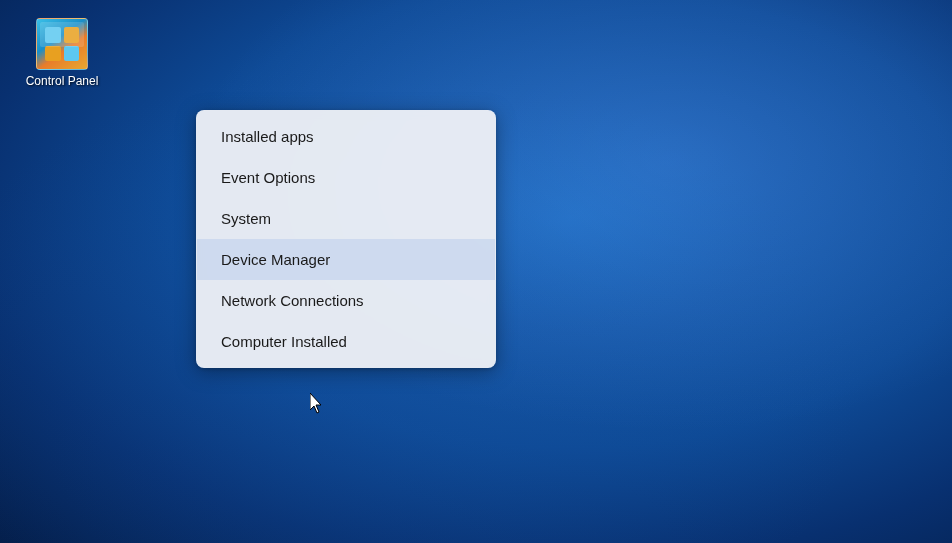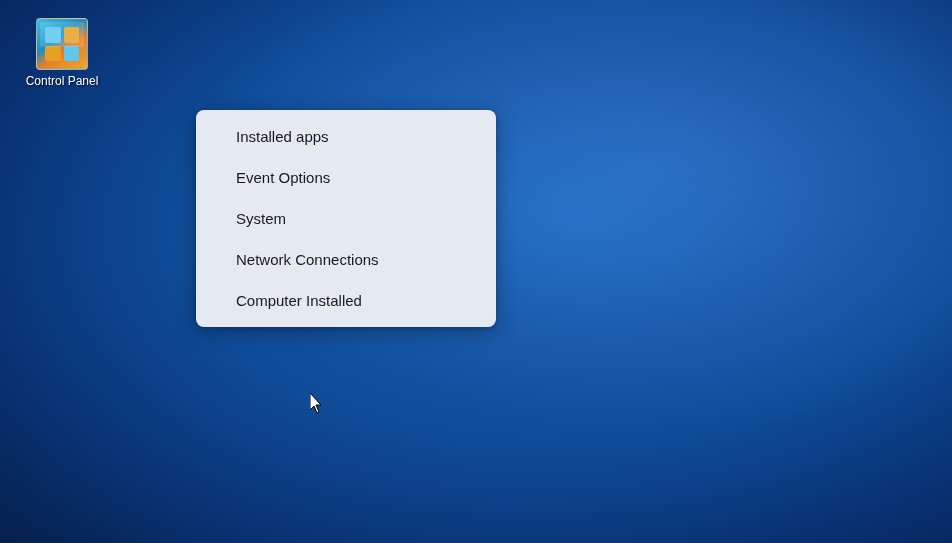--- a/index.html
+++ b/index.html
@@ -93,7 +93,7 @@
       background: rgba(235, 238, 245, 0.97);
       border-radius: 8px;
       box-shadow: 0 4px 20px rgba(0,0,0,0.35), 0 1px 4px rgba(0,0,0,0.2);
-      padding: 6px 16px;
+      padding: 6px 1px;
       backdrop-filter: blur(4px);
     }
 

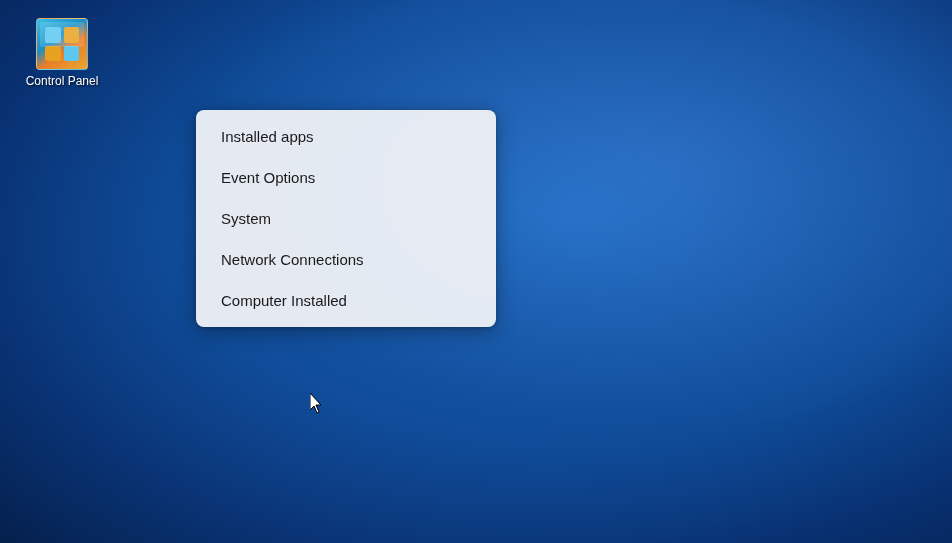--- a/index.html
+++ b/index.html
@@ -149,6 +149,7 @@
 <div class="menu-item">Installed apps</div>
     <div class="menu-item">Event Options</div>
     <div class="menu-item">System</div>
+    <div class="menu-item hovered">Device Manager</div>
     <div class="menu-item">Network Connections</div>
     <div class="menu-item">Computer Installed</div>
   </div>

